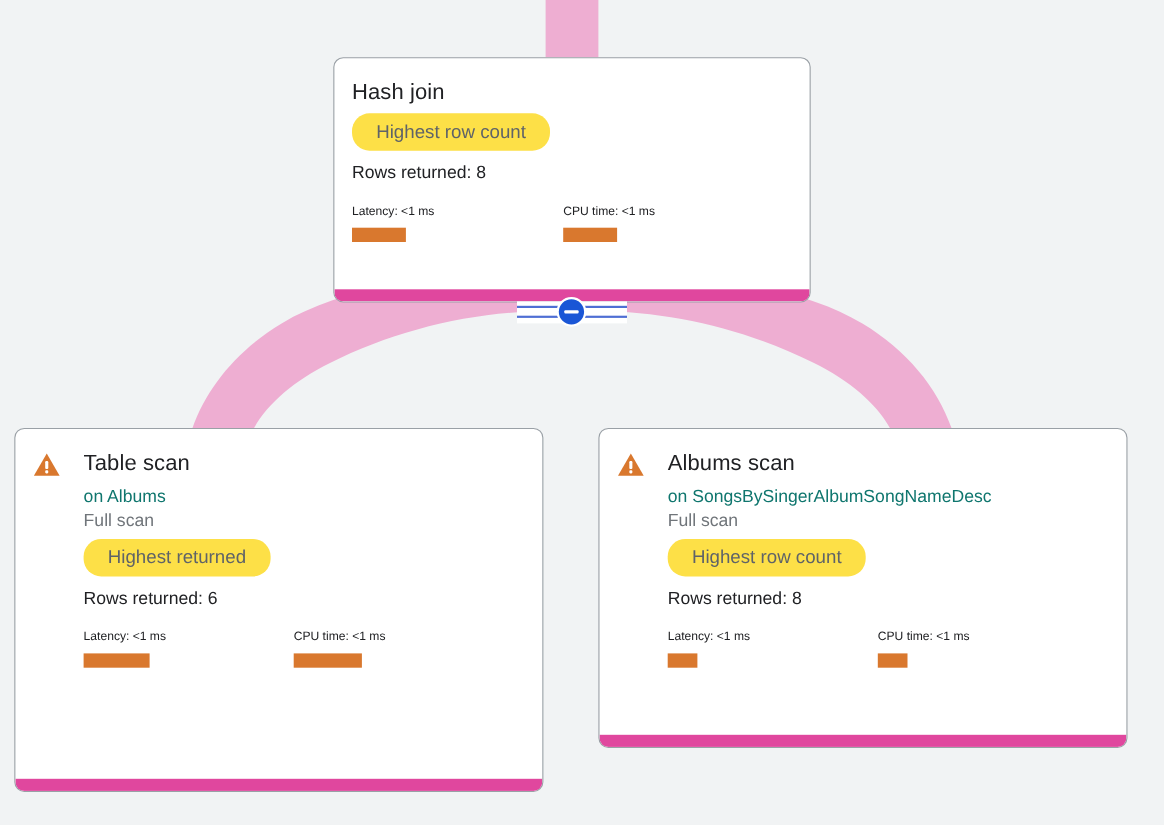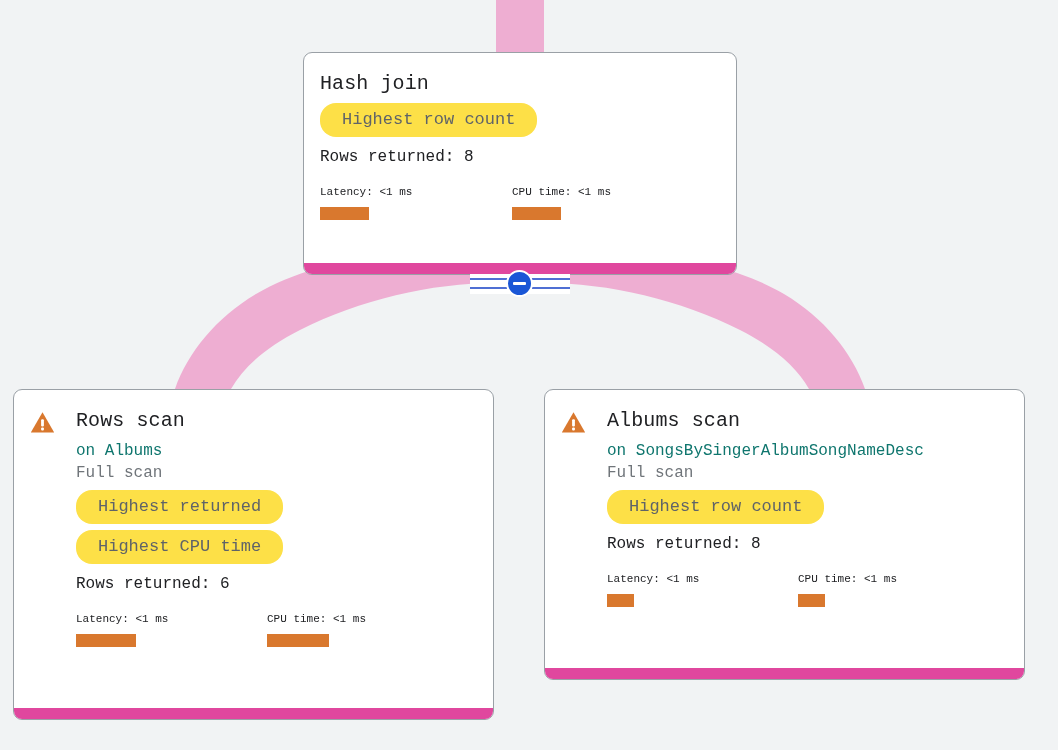--- a/index.html
+++ b/index.html
@@ -40,7 +40,6 @@
     border-radius: 9px;
     box-sizing: border-box;
     overflow: hidden;
-    font-family: Liberation Mono, monospace;
   }
   .node-body {
     padding: 18px 16px 14px 16px;

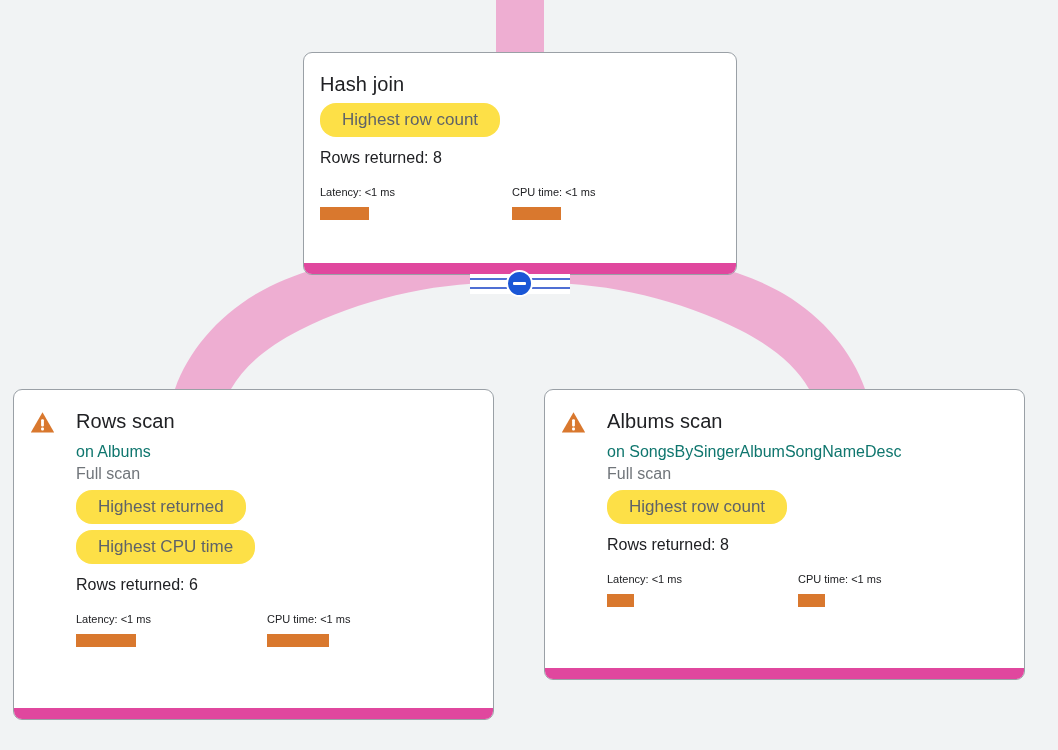--- a/index.html
+++ b/index.html
@@ -257,7 +257,7 @@
           </svg>
         </div>
         <div style="flex:1 1 auto;">
-          <div class="node-title">Rows scan</div>
+          <div class="node-title">Table scan</div>
 
           <div class="node-sub">on Albums</div>
           <div class="node-sub2">Full scan</div>

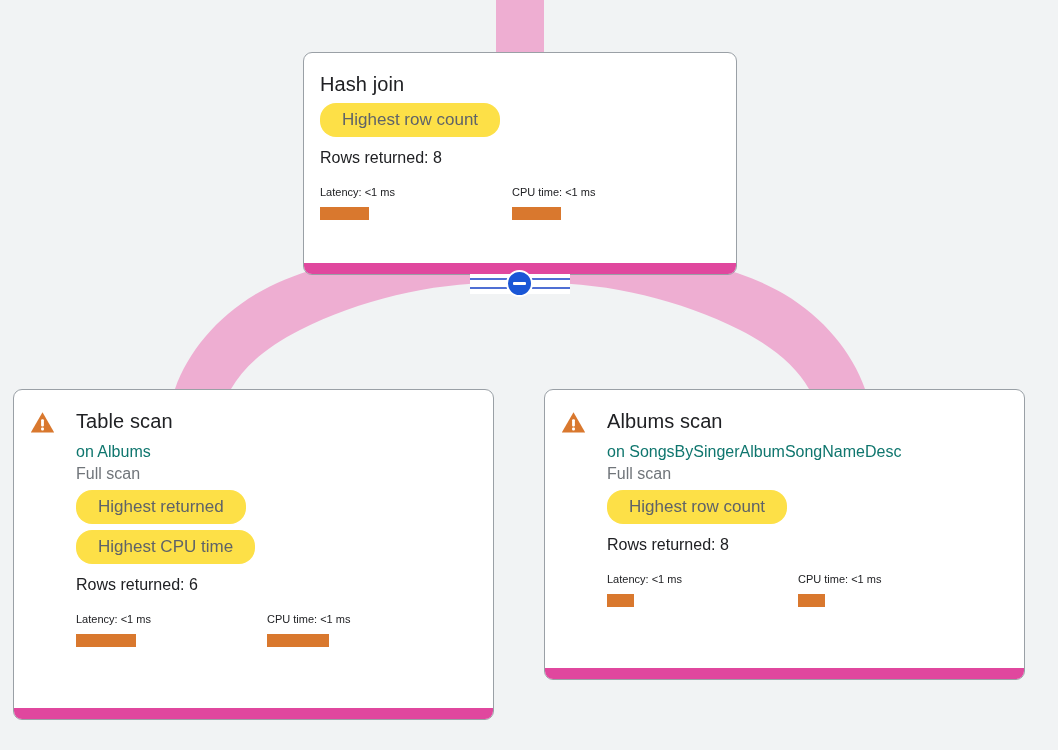--- a/index.html
+++ b/index.html
@@ -266,9 +266,6 @@
             <span class="chip-row">
               <span class="chip">Highest returned</span>
             </span>
-            <span class="chip-row">
-              <span class="chip">Highest CPU time</span>
-            </span>
           </div>
 
           <div class="rows-returned">Rows returned: 6</div>

